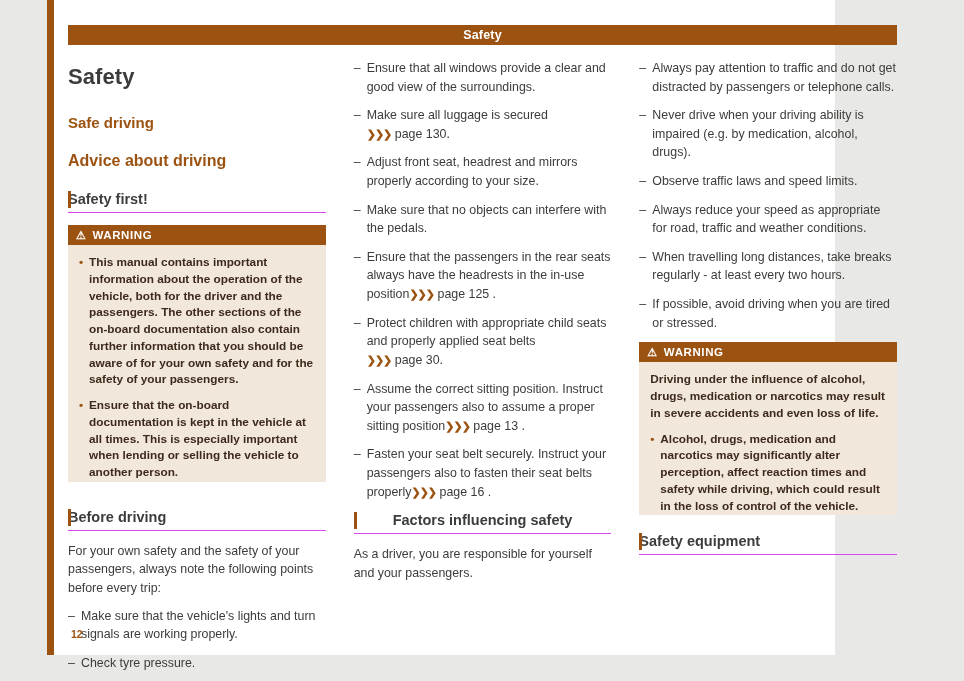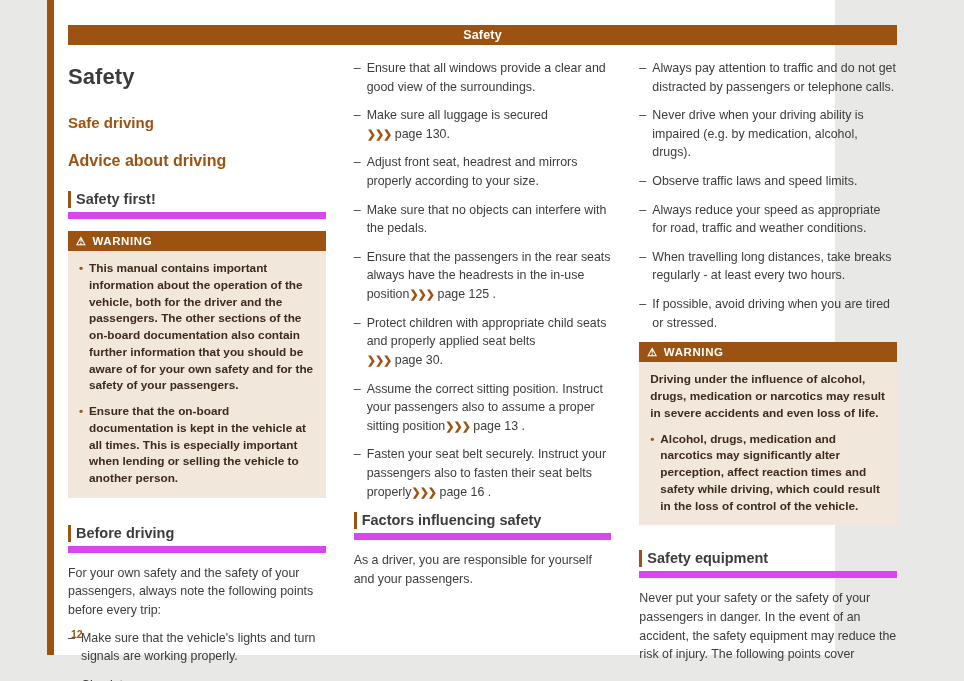--- a/index.html
+++ b/index.html
@@ -77,10 +77,9 @@
   }
   .rule-head {
     margin-top: 20px;
-    border-bottom: 7px solid #d946ef;
+    border-bottom: 1px solid #d946ef;
     padding-bottom: 4px;
     position: relative;
-    padding-left: 8px;
   }
   .rule-head::before {
     content: "";

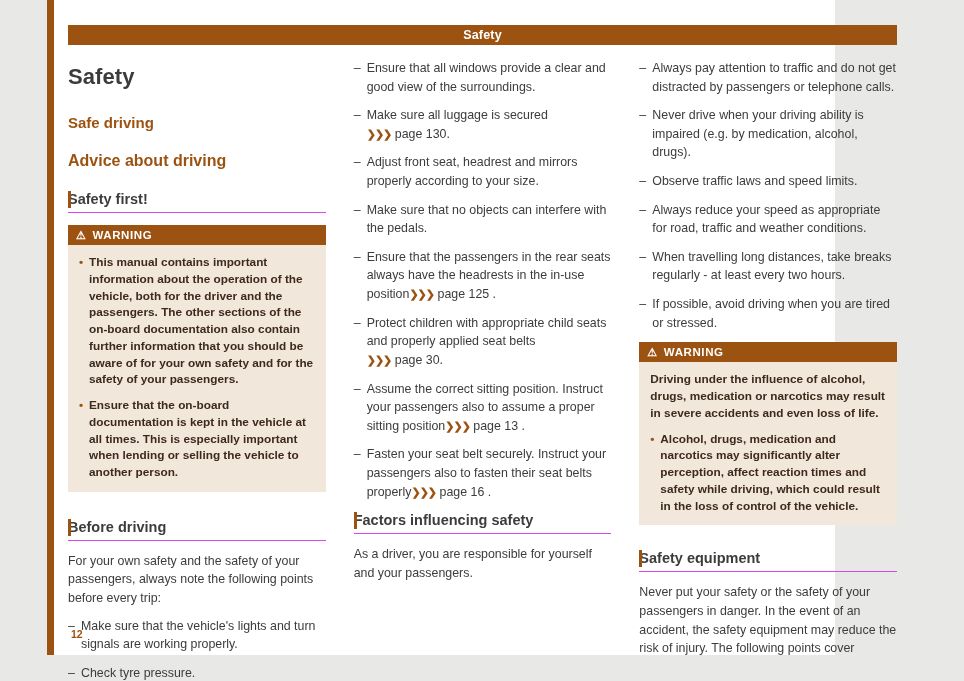--- a/index.html
+++ b/index.html
@@ -117,7 +117,7 @@
     line-height: 1;
   }
   .warning-body {
-    padding: 9px 11px 11px 11px;
+    padding: 9px 11px 1px 11px;
     font-size: 11.8px;
     line-height: 1.42;
     color: #3c2a1c;

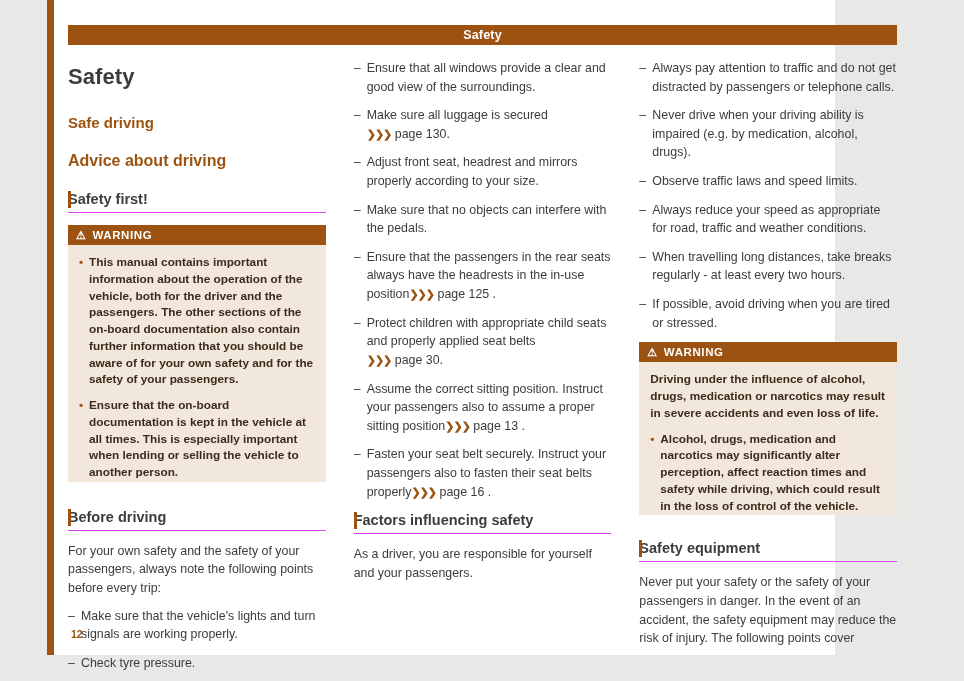--- a/index.html
+++ b/index.html
@@ -256,7 +256,7 @@
         </li>
       </ul>
 
-      <div class="rule-head" style="margin-top:6px;">
+      <div class="rule-head" style="margin-top:6px;text-align:center;">
         <span class="rh-text">Factors influencing safety</span>
       </div>
 

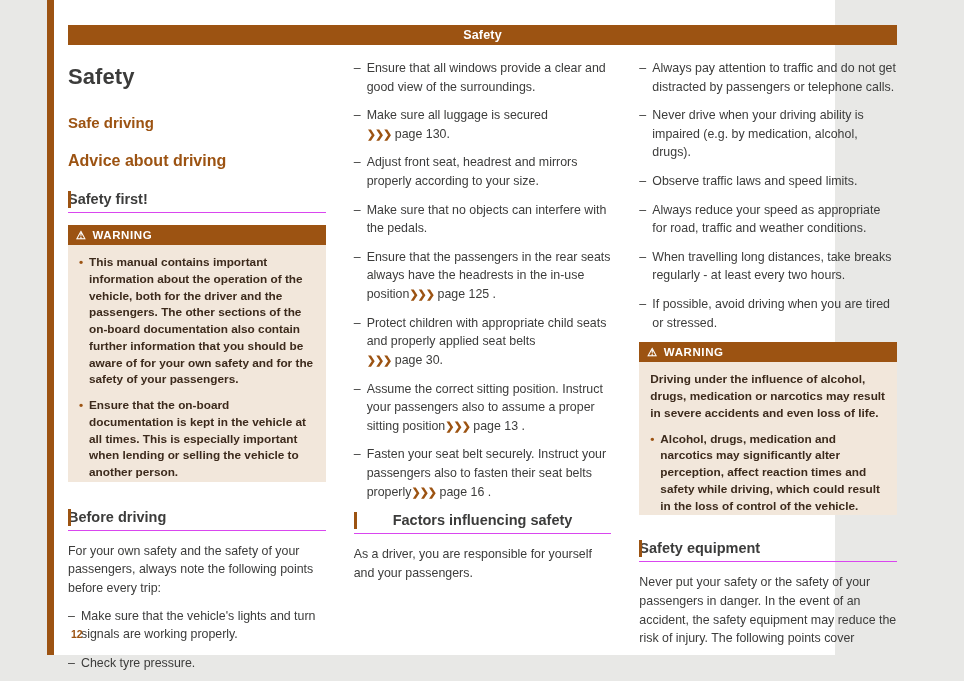--- a/index.html
+++ b/index.html
@@ -284,7 +284,7 @@
         </div>
       </div>
 
-      <div class="rule-head" style="margin-top:24px;">
+      <div class="rule-head" style="margin-top:17px;">
         <span class="rh-text">Safety equipment</span>
       </div>
 

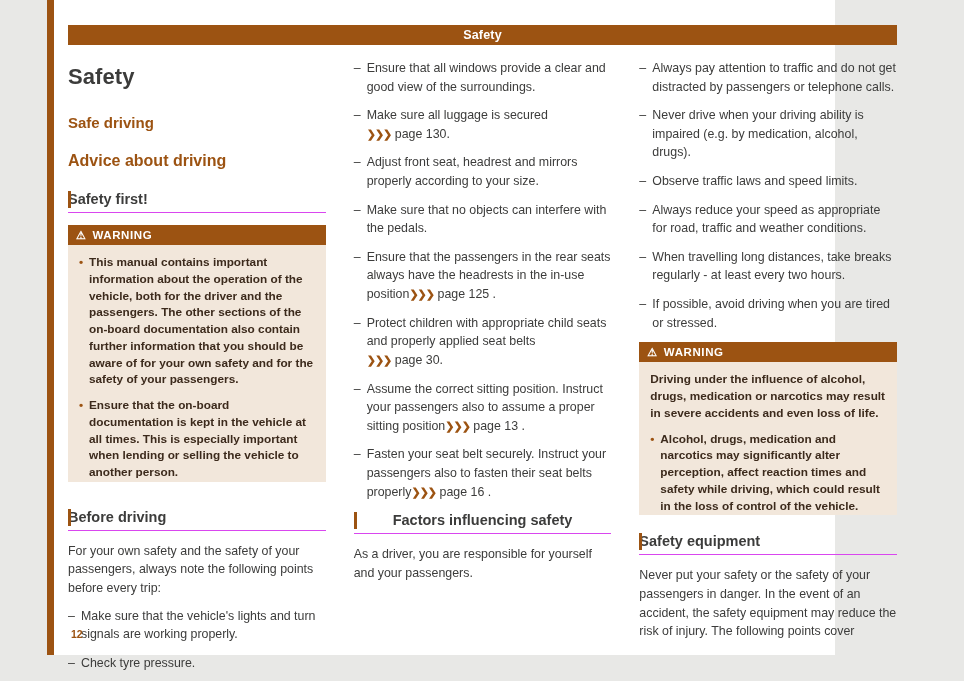--- a/index.html
+++ b/index.html
@@ -288,7 +288,6 @@
         <span class="rh-text">Safety equipment</span>
       </div>
 
-      <p class="body-text">Never put your safety or the safety of your passengers in danger. In the event of an accident, the safety equipment may reduce the risk of injury. The following points cover</p>
     </div>
 
   </div>

